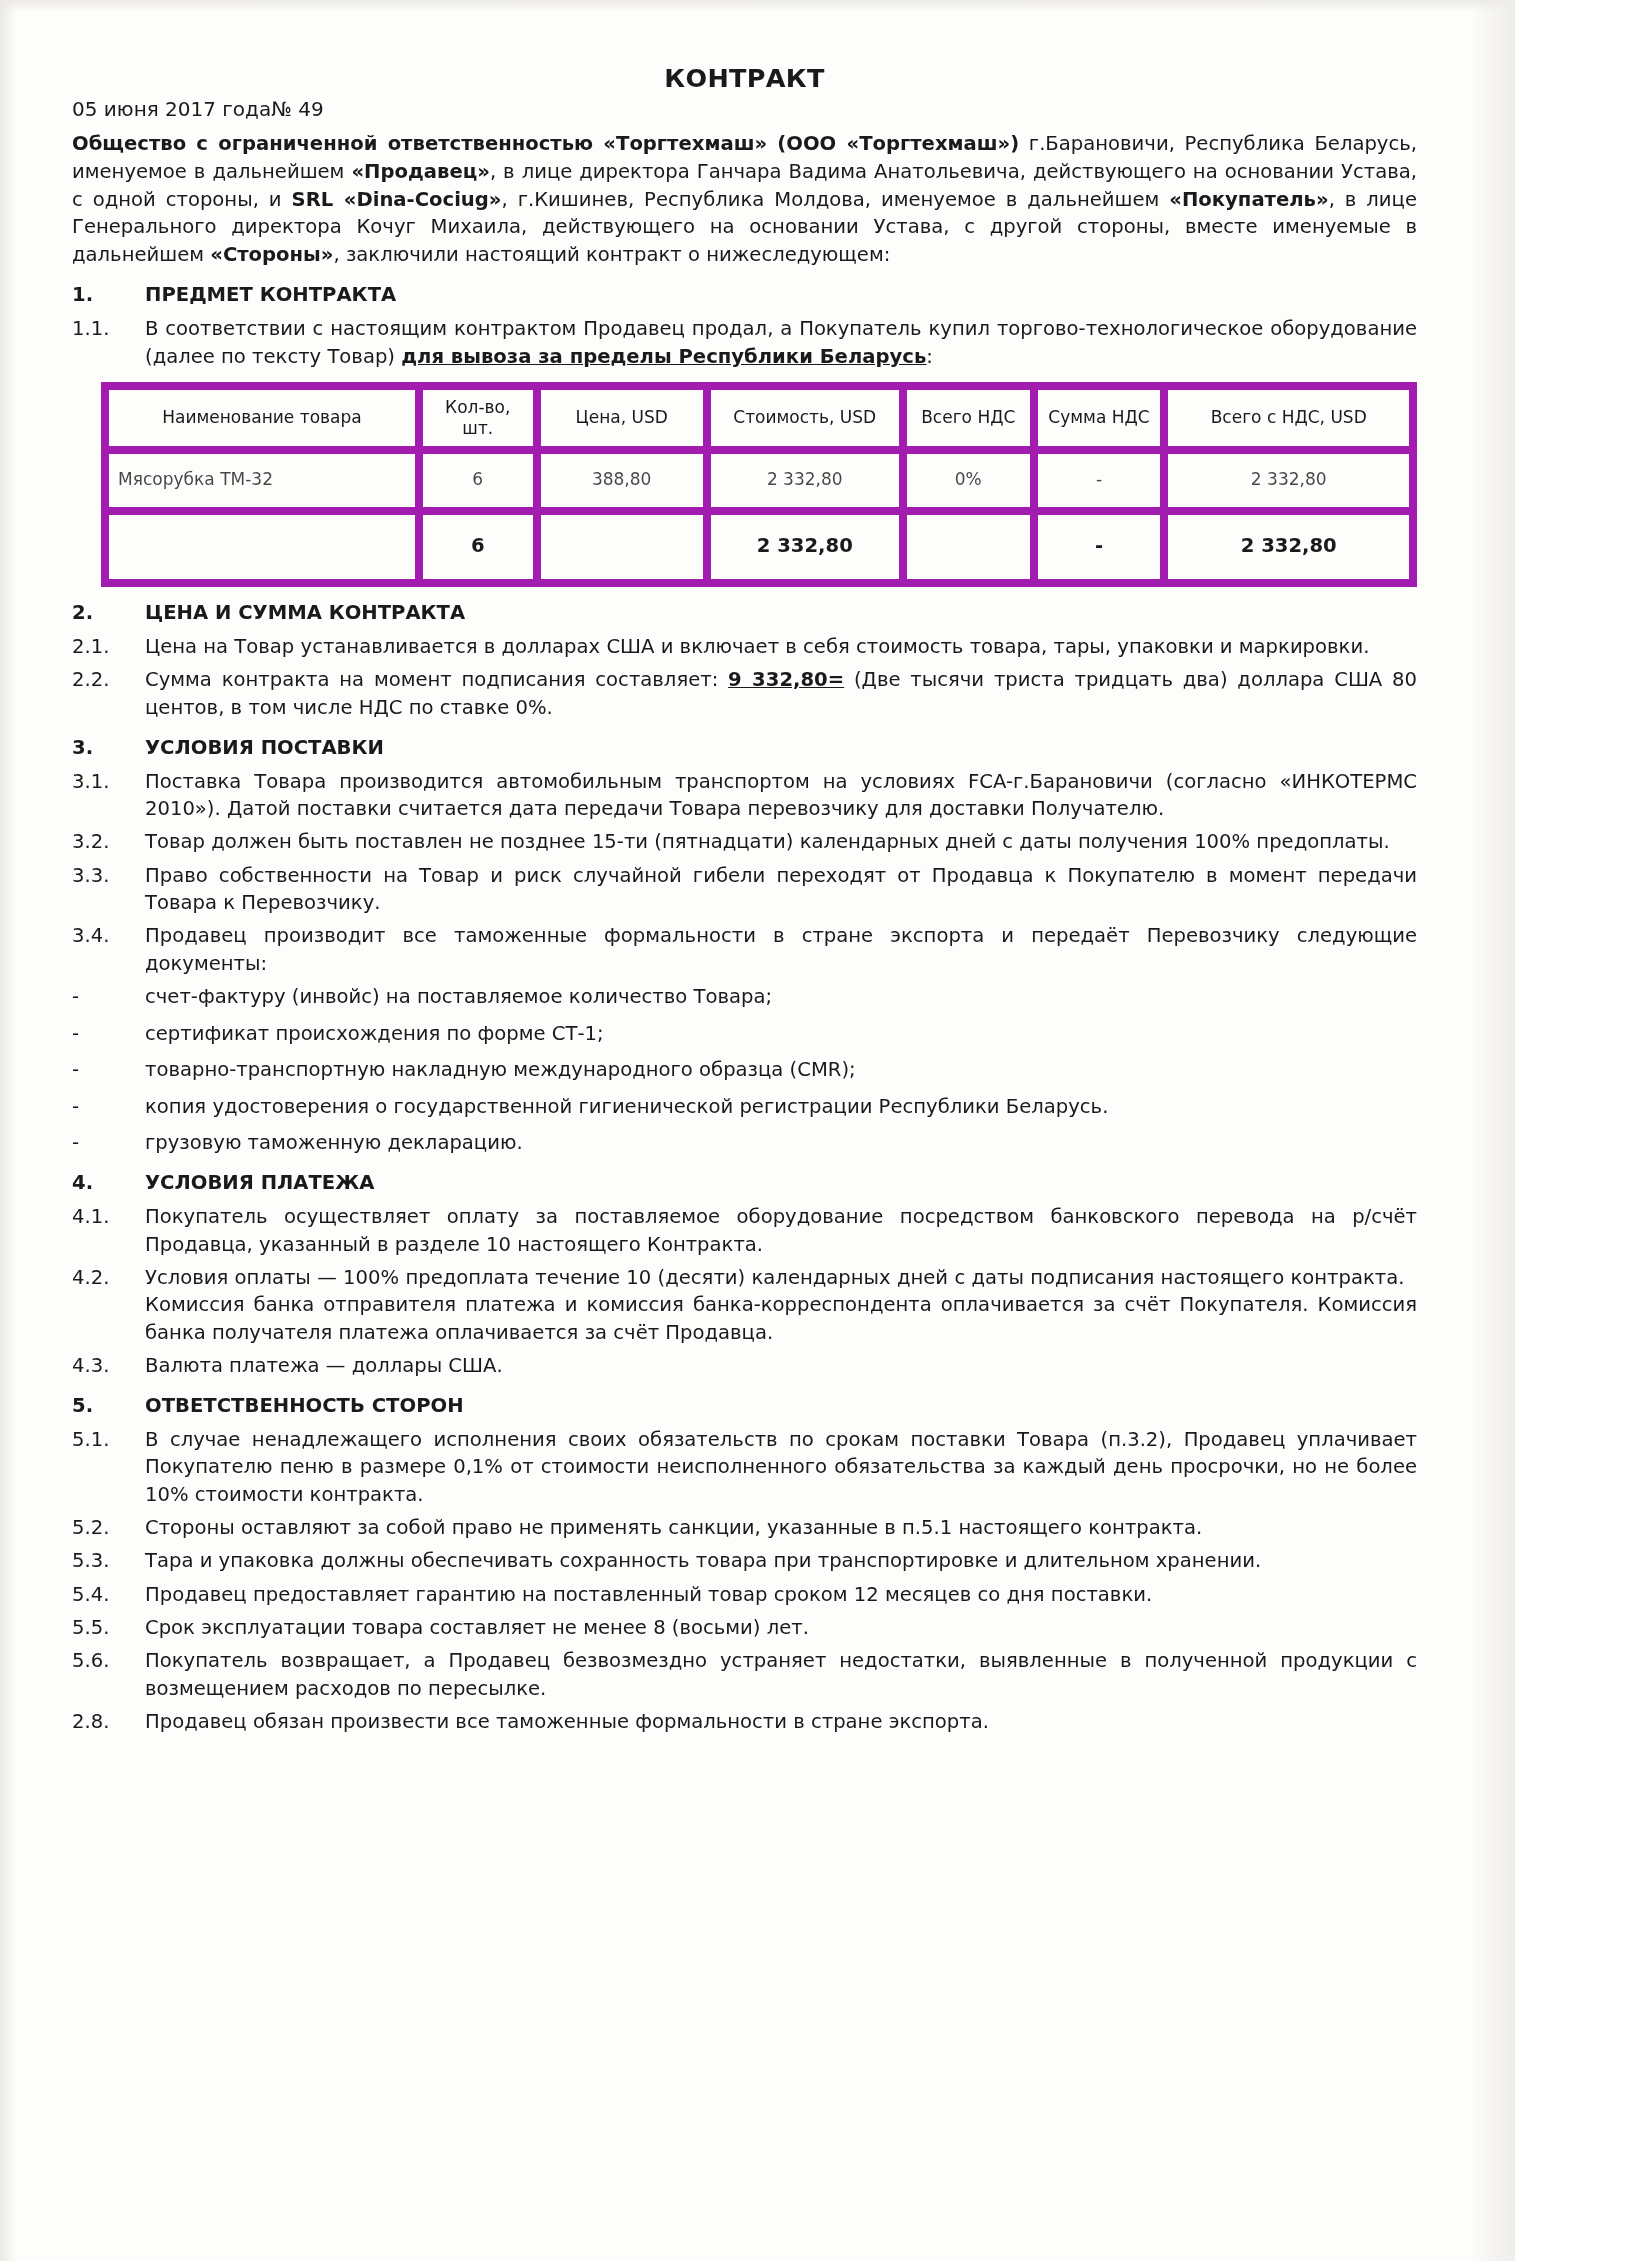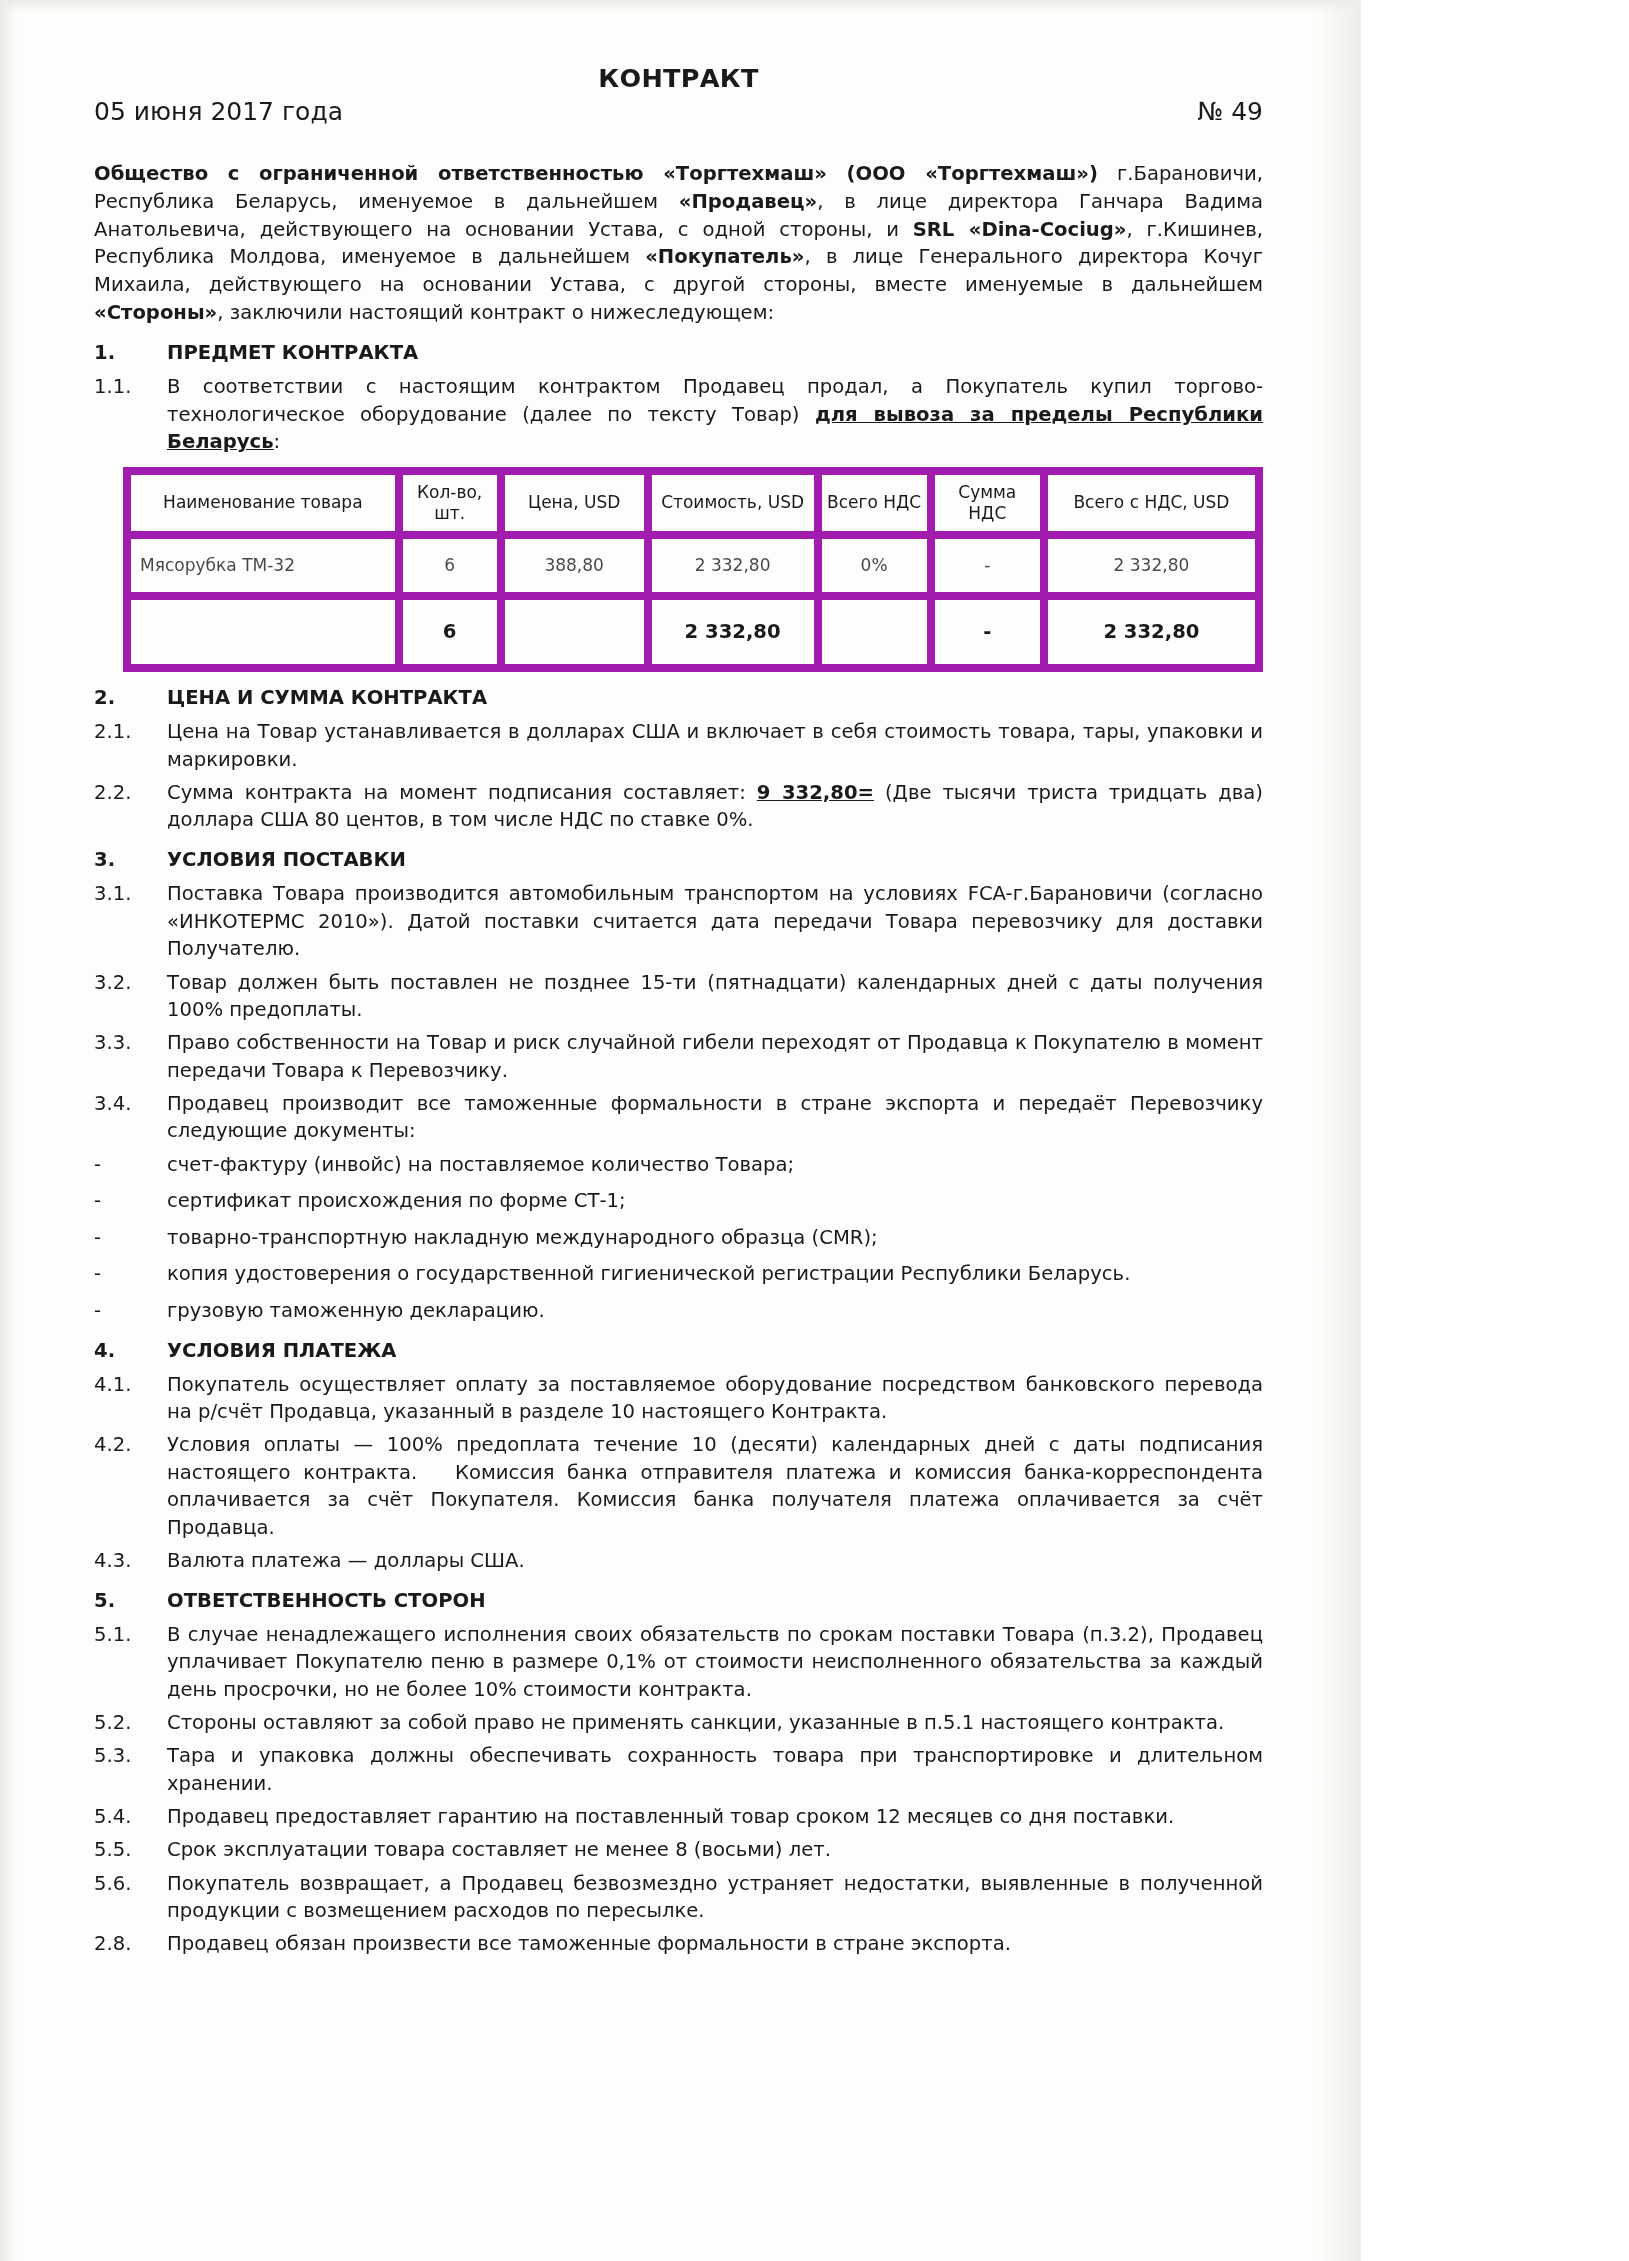--- a/index.html
+++ b/index.html
@@ -13,11 +13,11 @@
   }
   .page {
     position: relative;
-    width: 1361px;
+    width: 1515px;
     height: 2261px;
     background: #fdfdfb;
     box-sizing: border-box;
-    padding: 63px 98px 39px 94px;
+    padding: 63px 98px 39px 72px;
     overflow: hidden;
   }
   

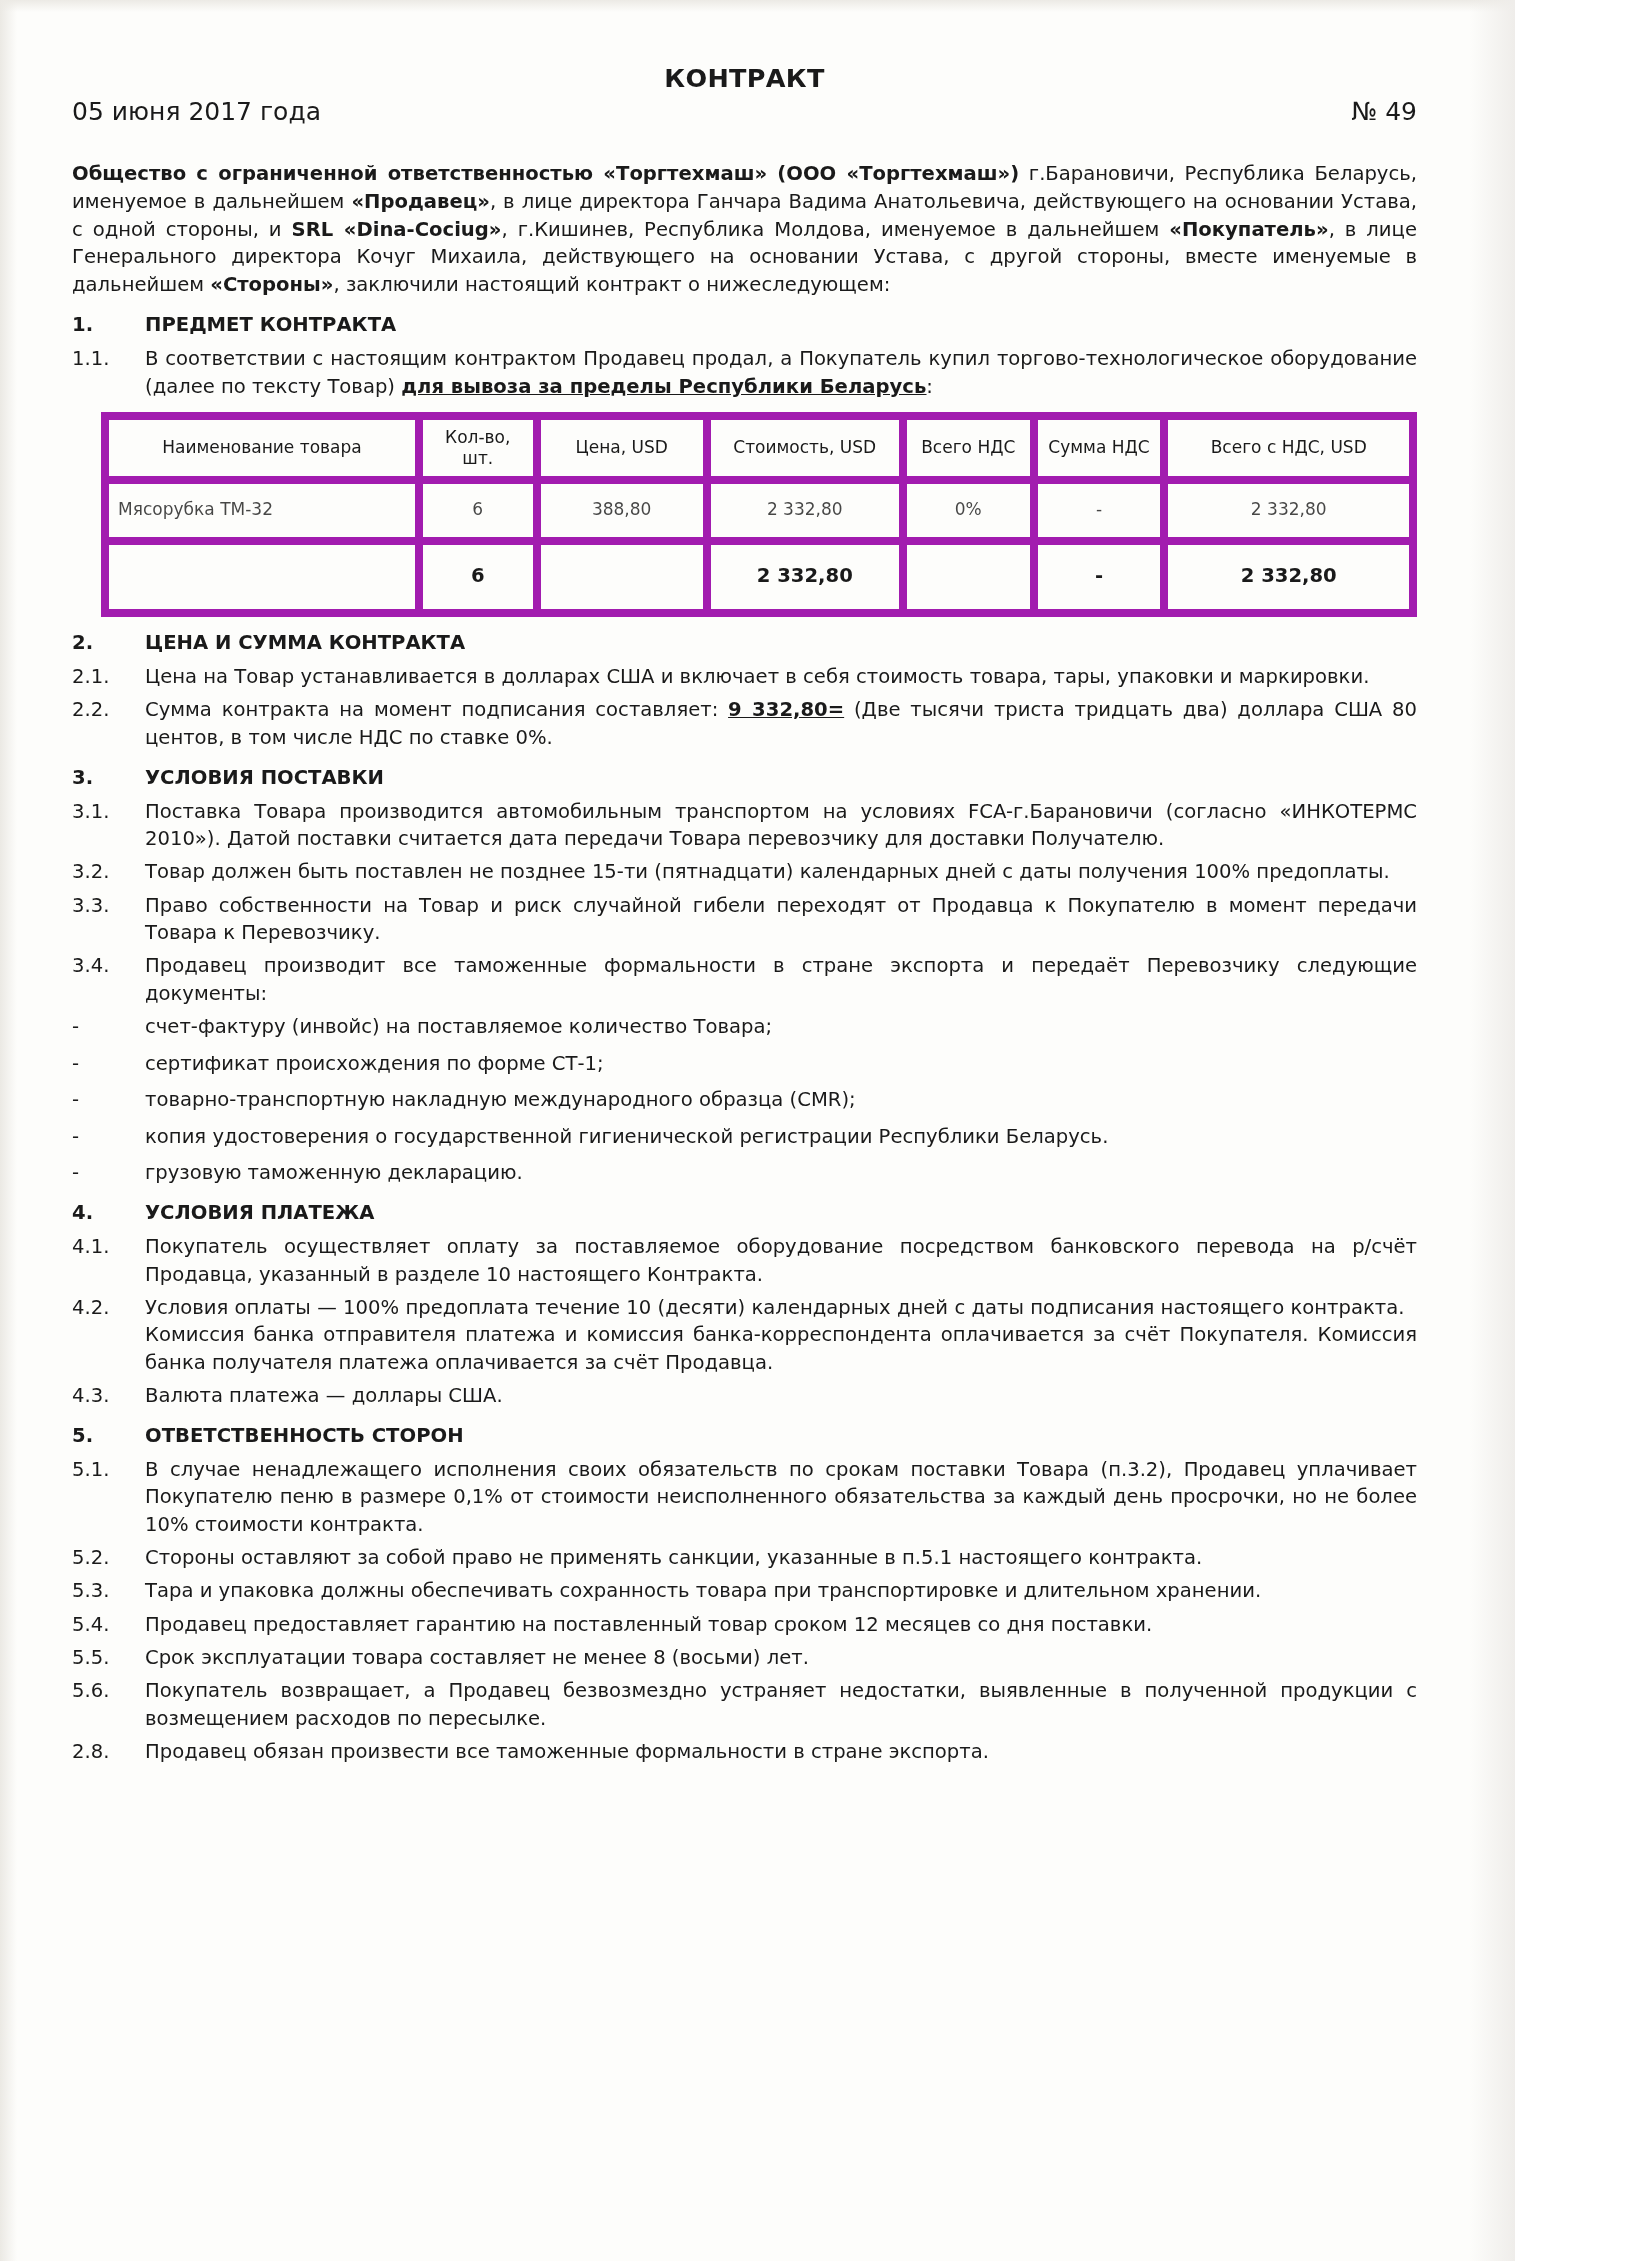--- a/index.html
+++ b/index.html
@@ -49,9 +49,8 @@
   .head-row {
     display: flex;
     align-items: baseline;
-    justify-content: space-between;
-    font-size: 25px;
-    margin-bottom: 34px;
+    font-size: 20px;
+    margin-bottom: 9px;
   }
   .head-date { flex: 0 0 auto; }
   .head-city { flex: 1 1 auto; text-align: center; margin-left: -39px;}

